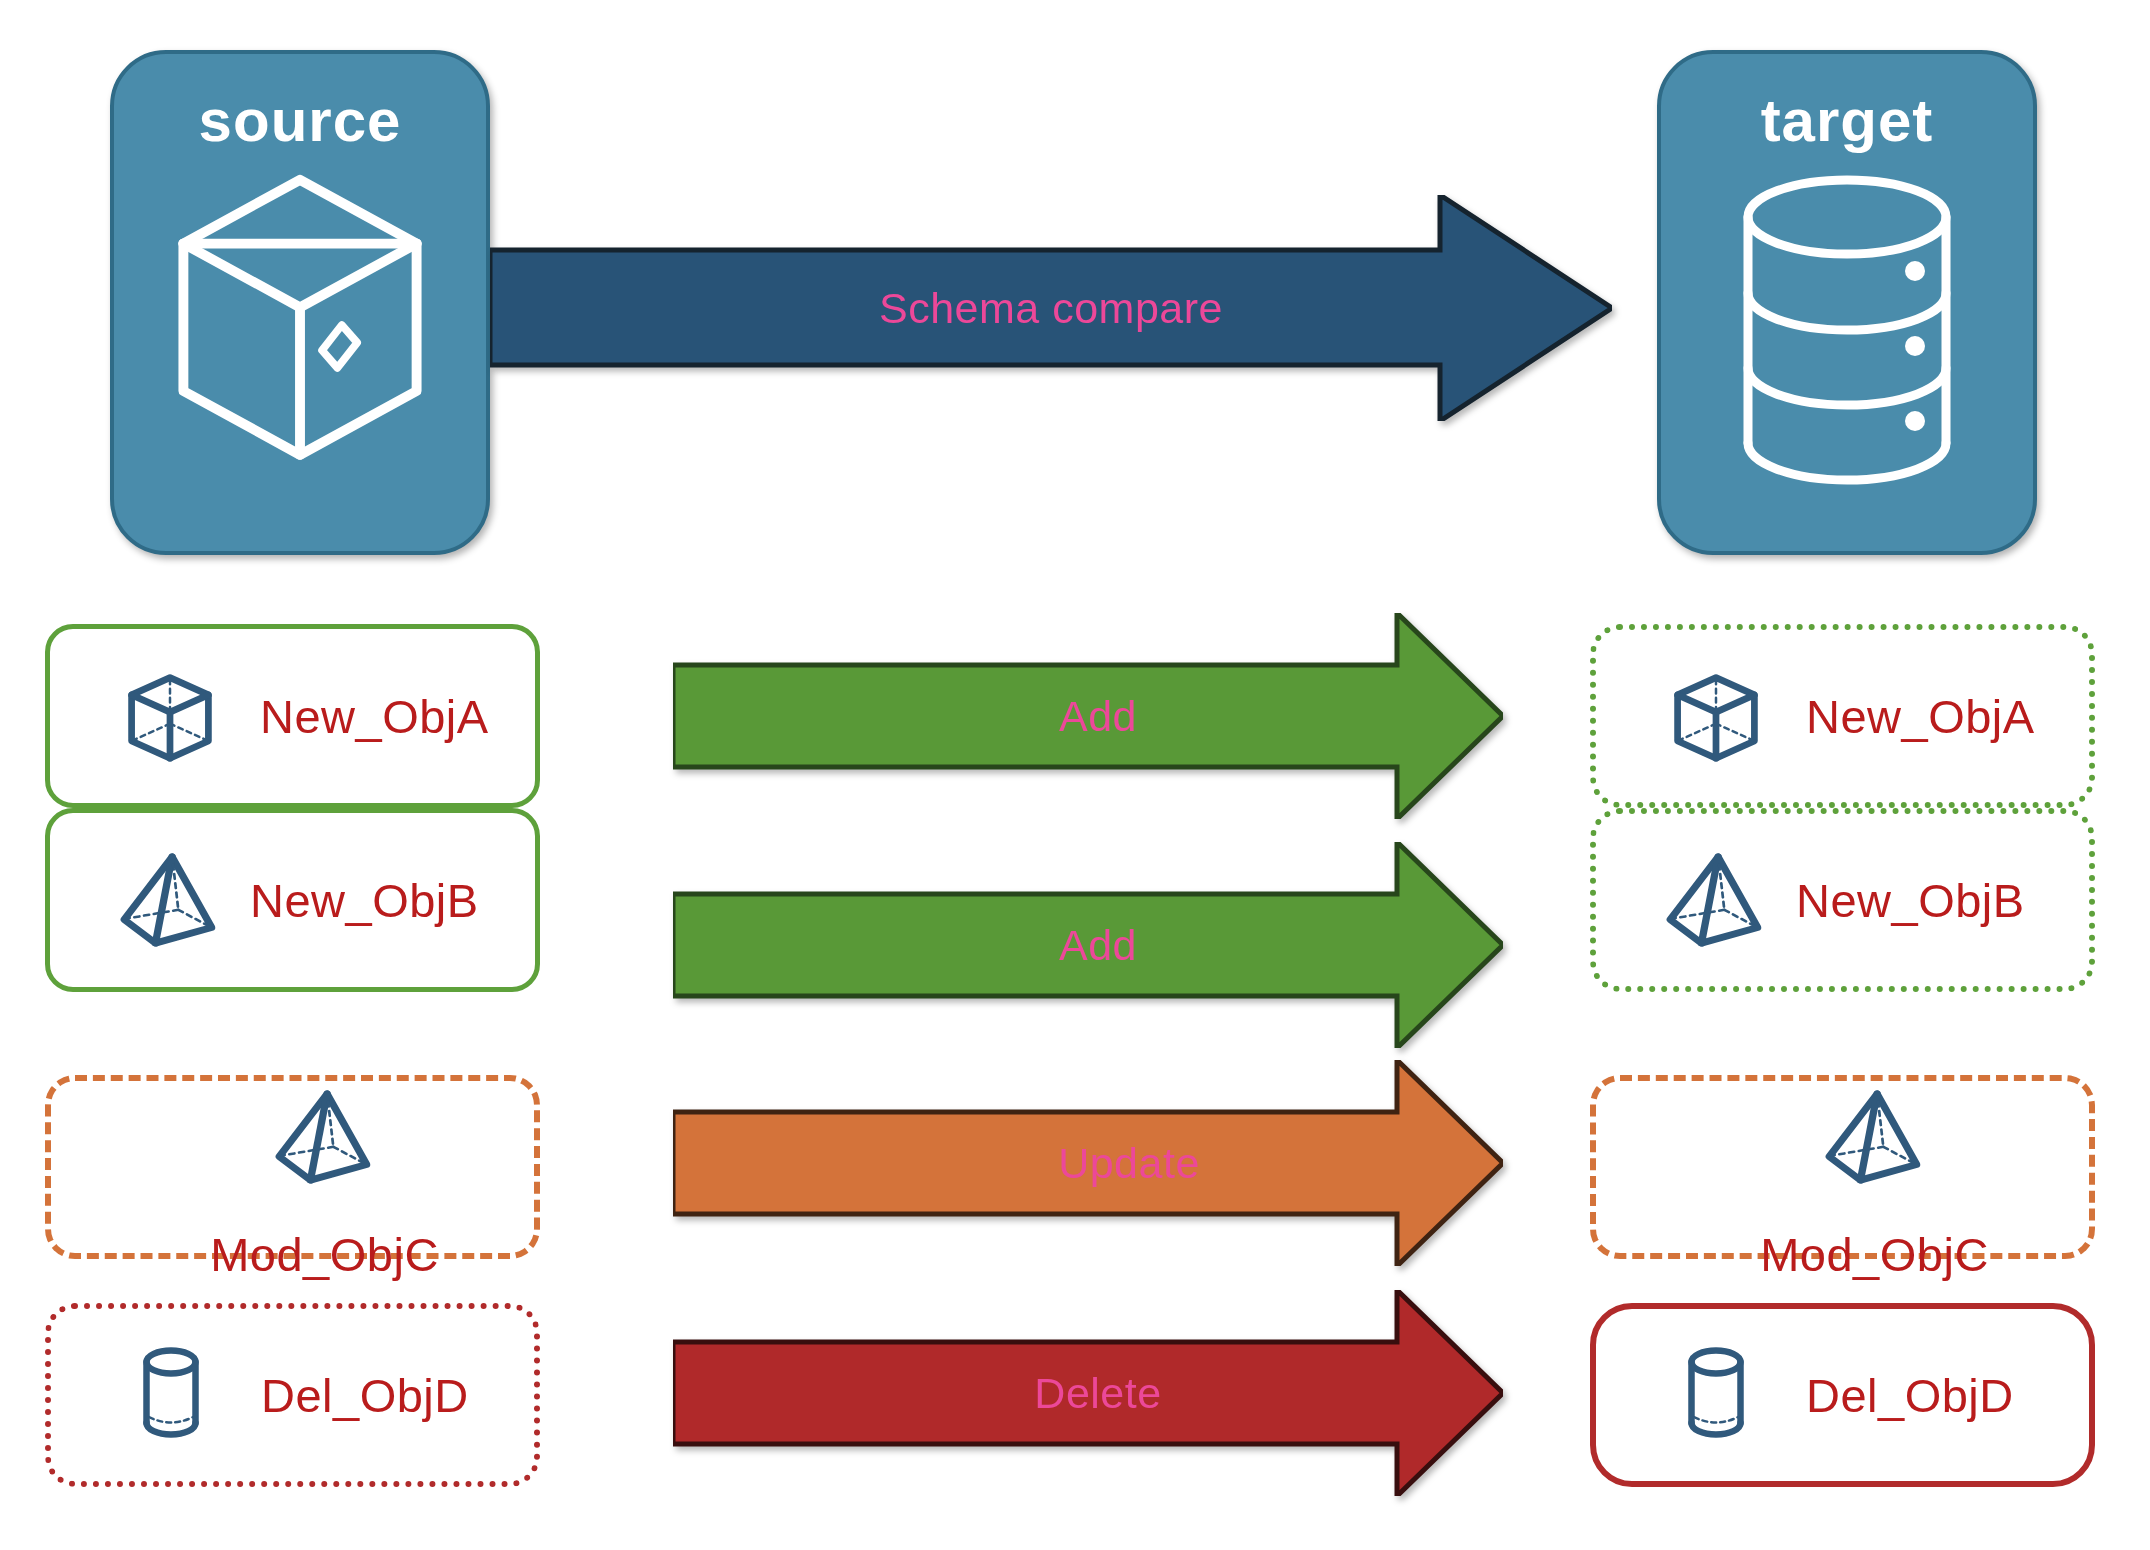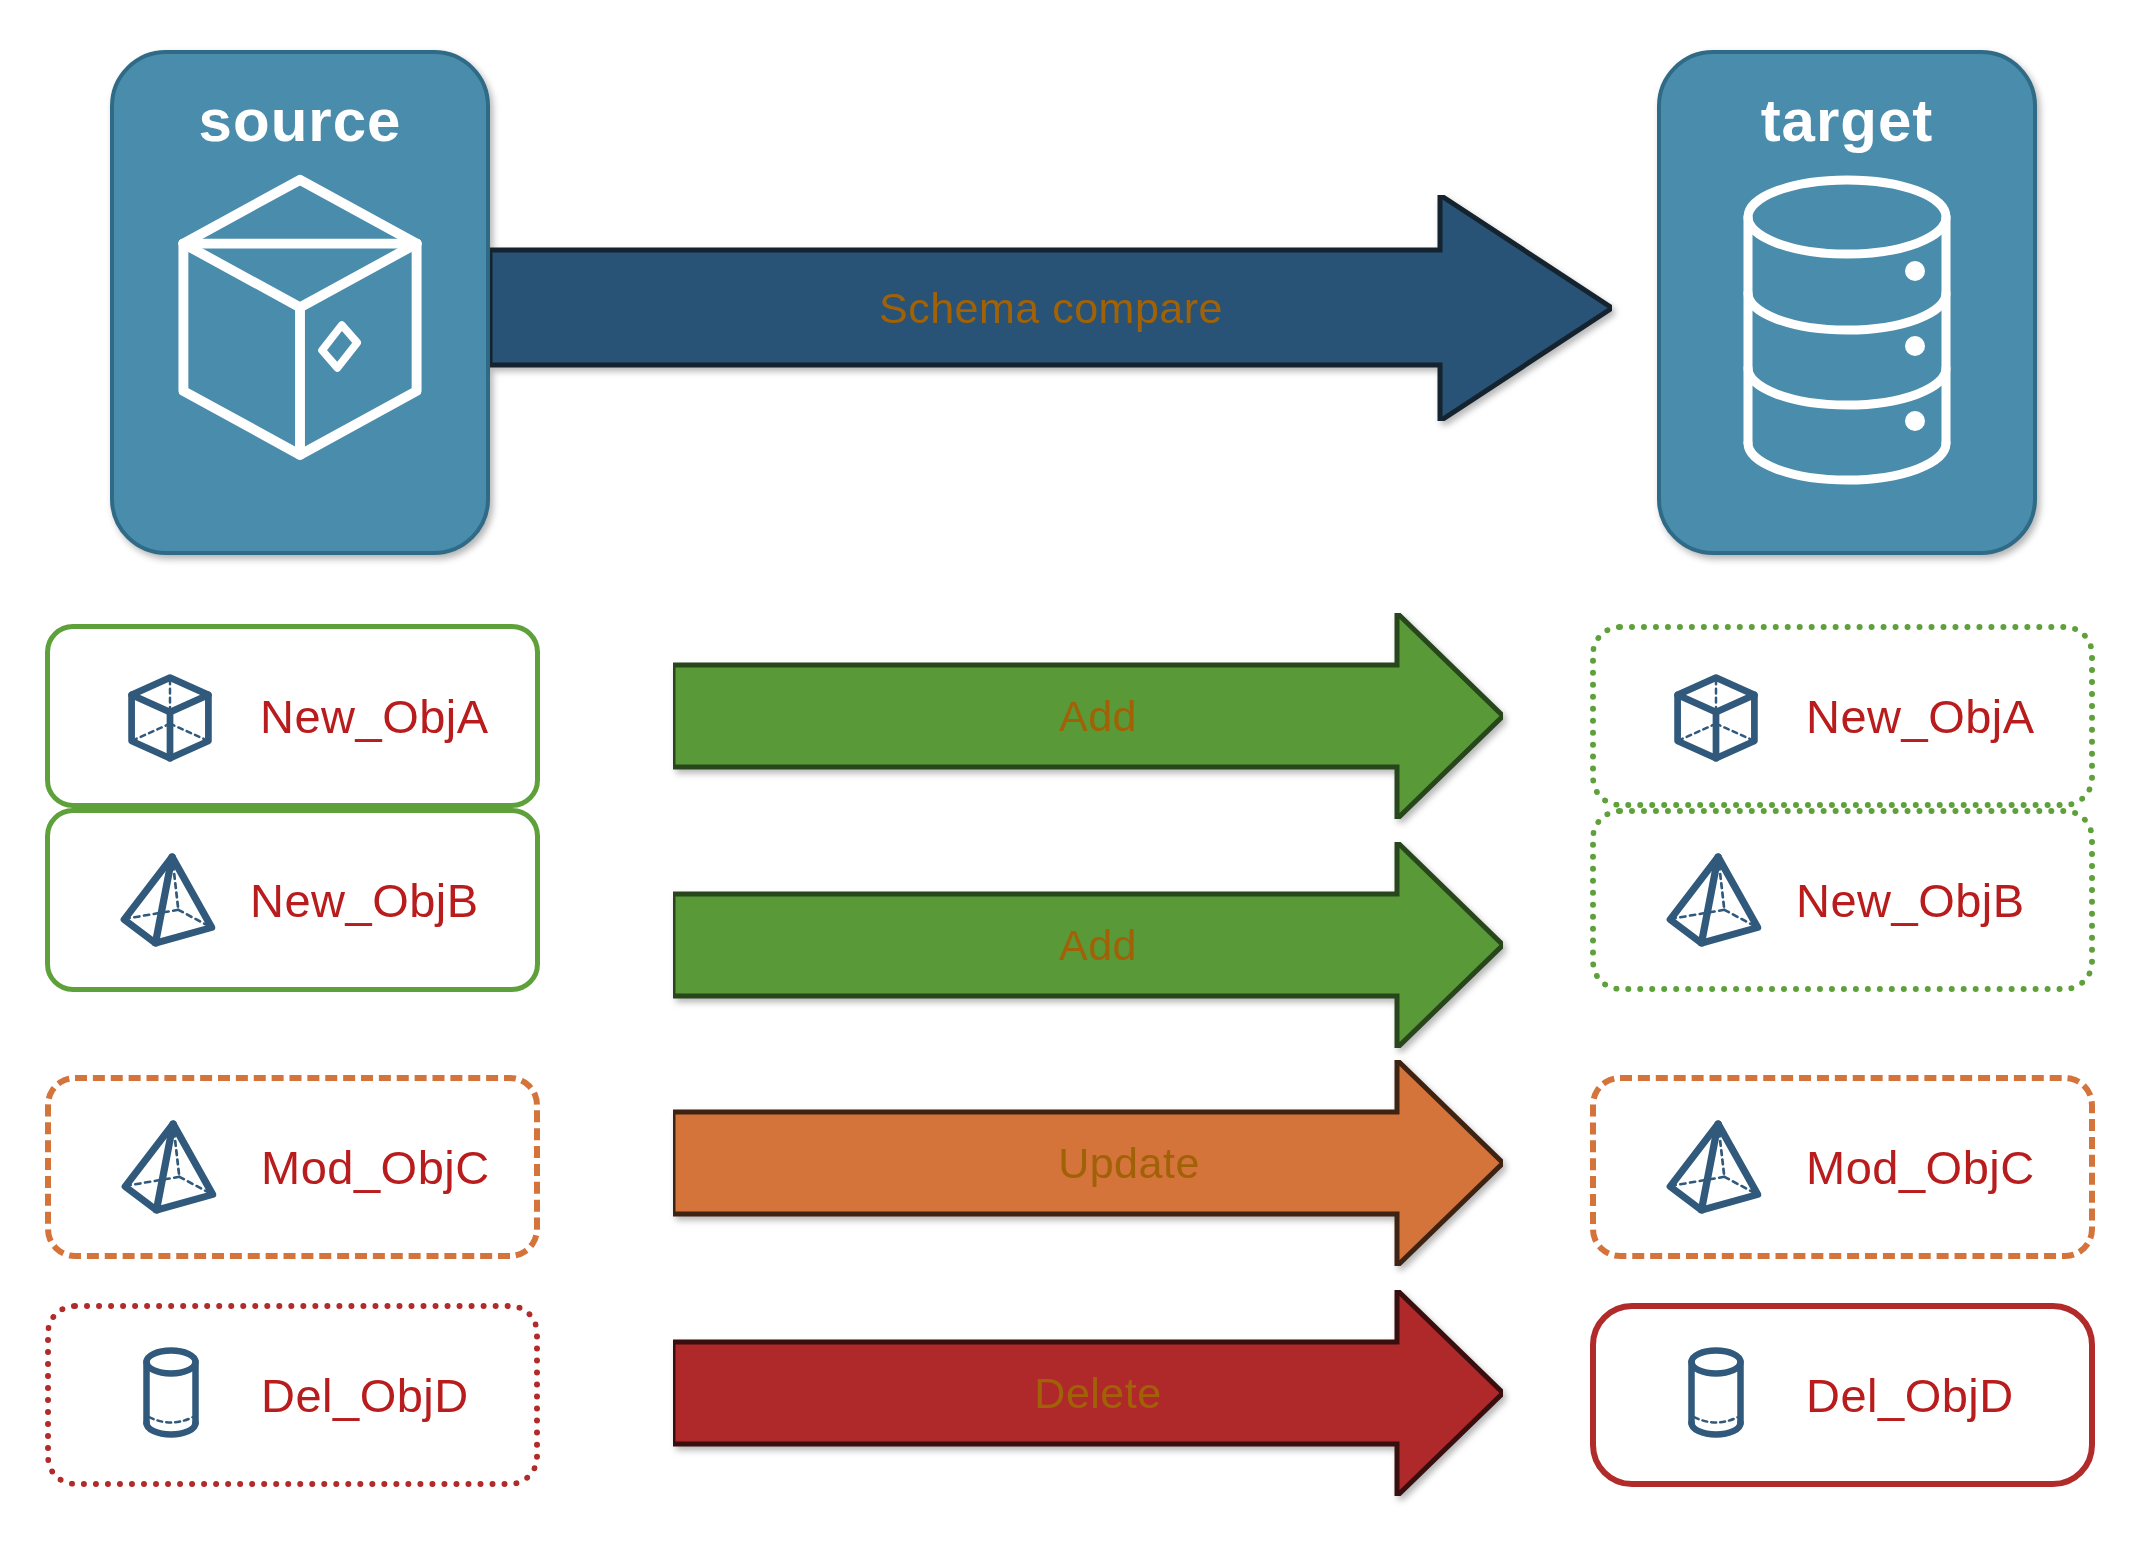--- a/index.html
+++ b/index.html
@@ -19,7 +19,7 @@
   
   .arrow-svg{position:absolute;filter:drop-shadow(3px 4px 3px rgba(0,0,0,0.28));}
   .arrow-text{position:absolute;display:flex;align-items:center;justify-content:center;
-              color:#a16207;font-size:43px;letter-spacing:0.5px;}
+              color:#ec4899;font-size:43px;letter-spacing:0.5px;}
   .compare-svg{left:490px;top:195px;}
   .compare-text{left:490px;top:250px;width:1122px;height:116px;}
   .row-arrow{left:673px;}

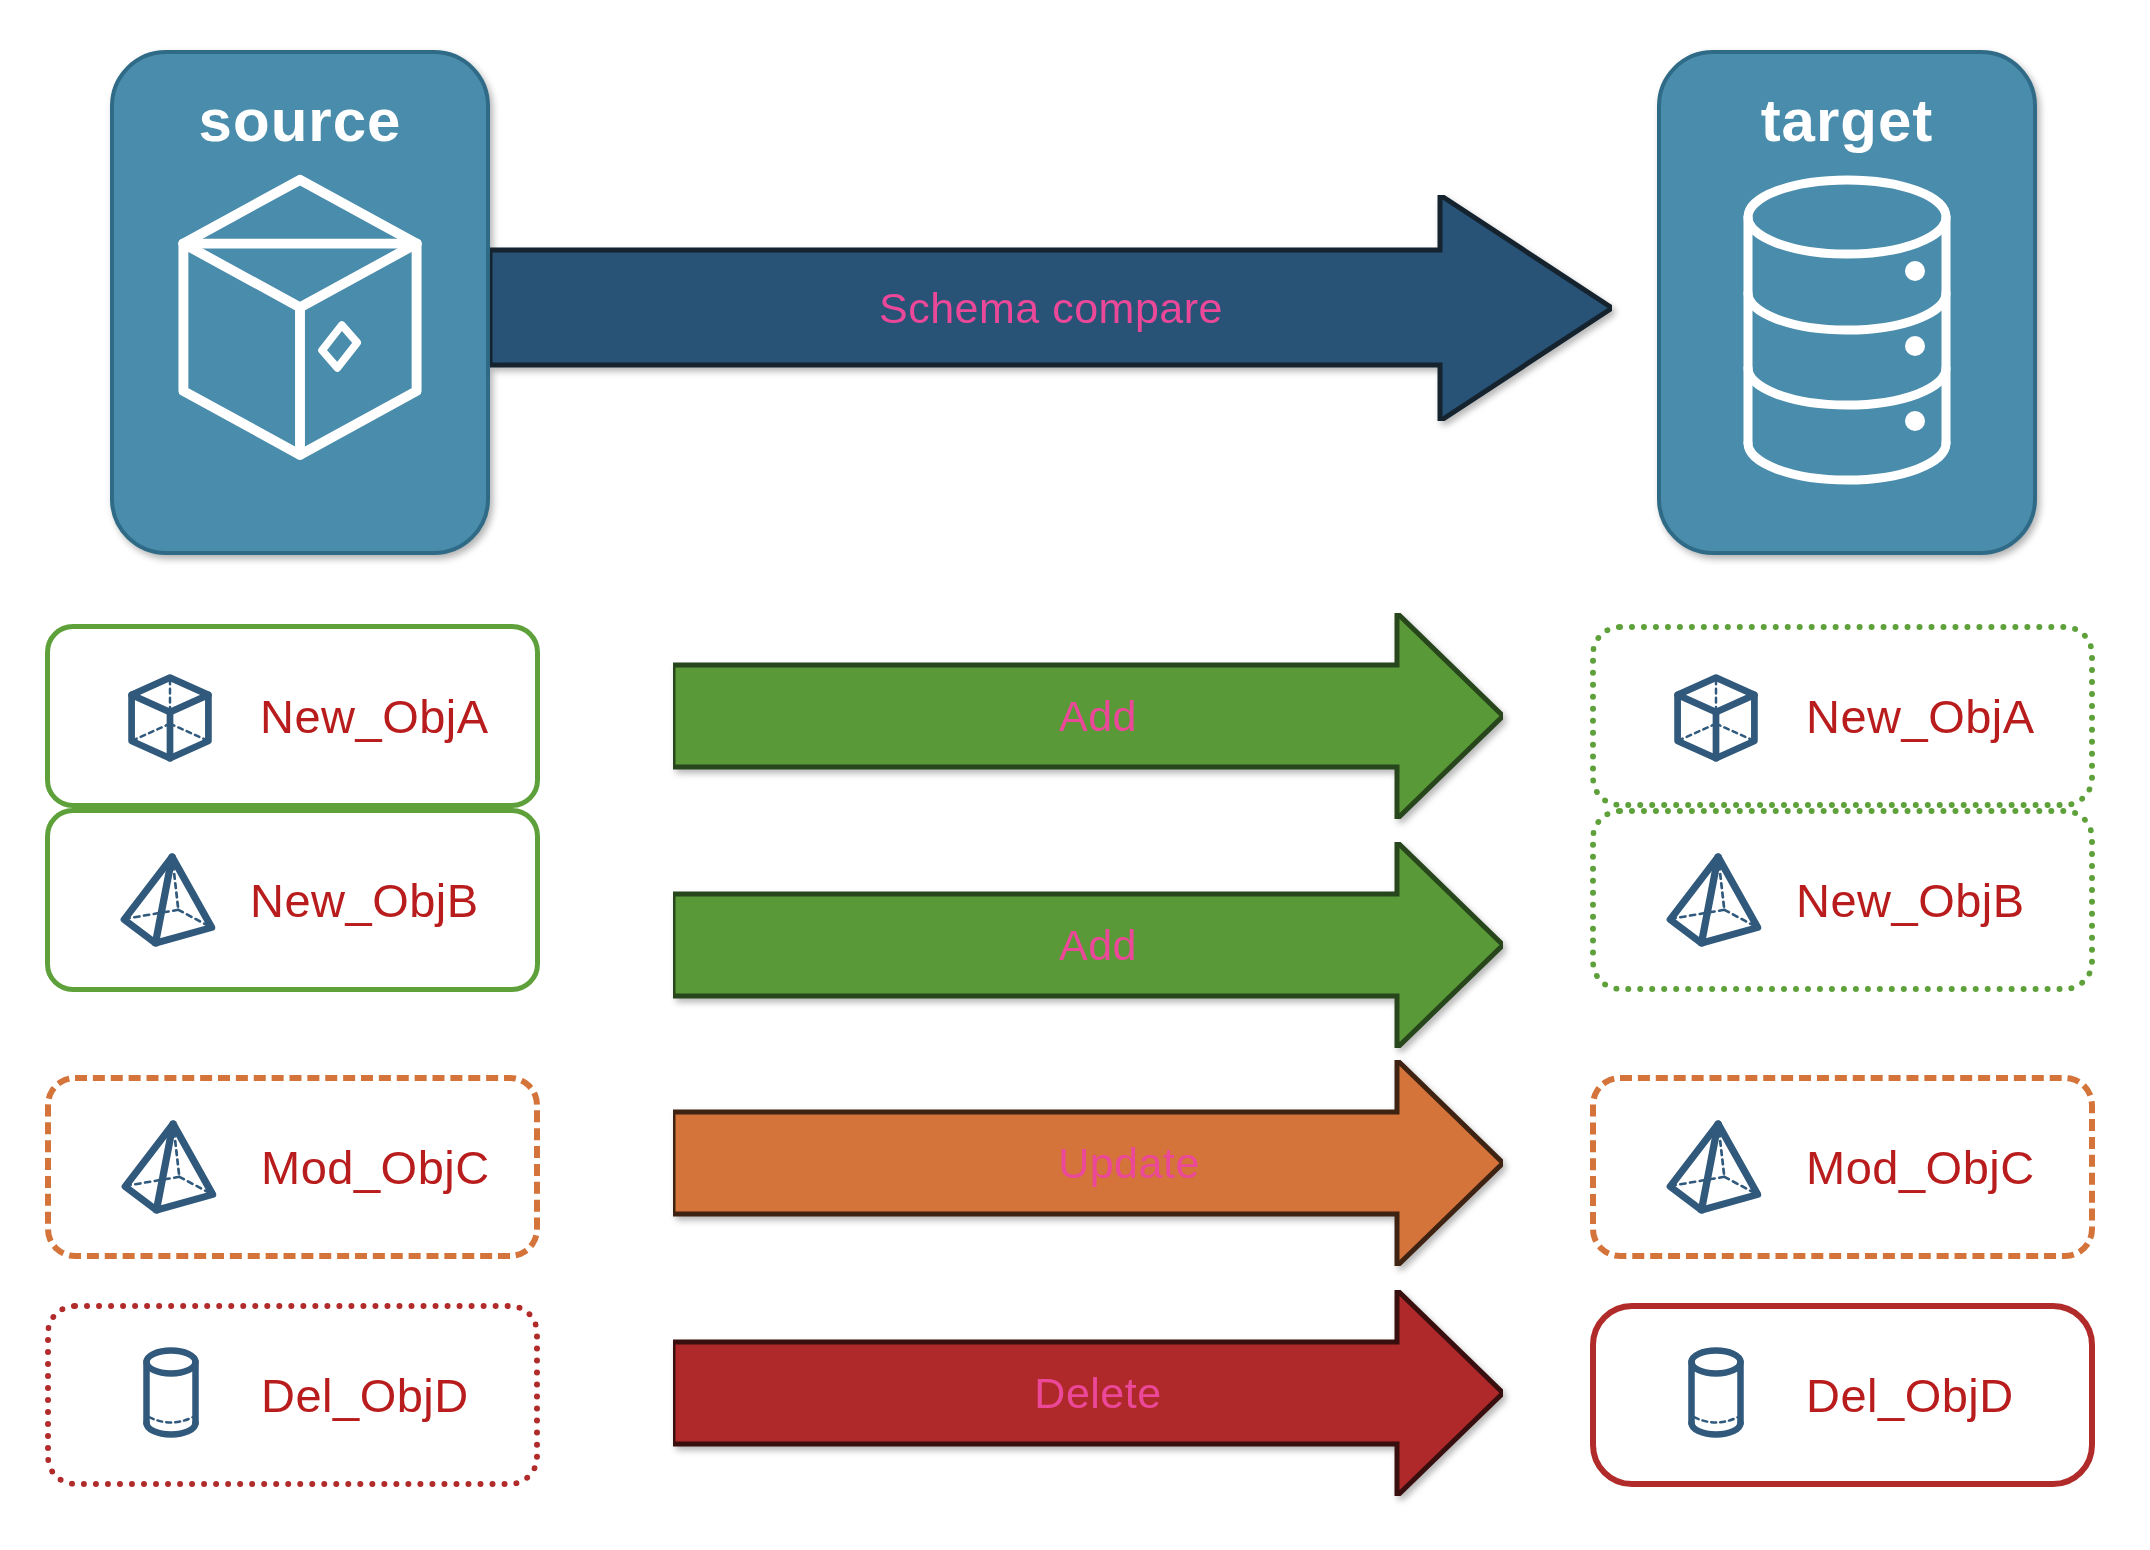--- a/index.html
+++ b/index.html
@@ -37,7 +37,7 @@
   .r1{top:624px;} .r2{top:808px;gap:24px;} .r3{top:1075px;} .r4{top:1303px;}
   .b-green-solid{border:5px solid #5ea13b;border-radius:28px;}
   .b-green-dotted{border:6px dotted #5ea13b;border-radius:30px;}
-  .b-orange-dashed{border:6px dashed #d4733a;border-radius:30px;}
+  .b-orange-dashed{border:6px dashed #d4733a;border-radius:30px;flex-direction:column;}
   .b-red-dotted{border:6px dotted #b12b2b;border-radius:30px;}
   .b-red-solid{border:6px solid #b12b2b;border-radius:42px;}
   .icon-wrap{width:112px;display:flex;align-items:center;justify-content:center;flex:0 0 112px;}

